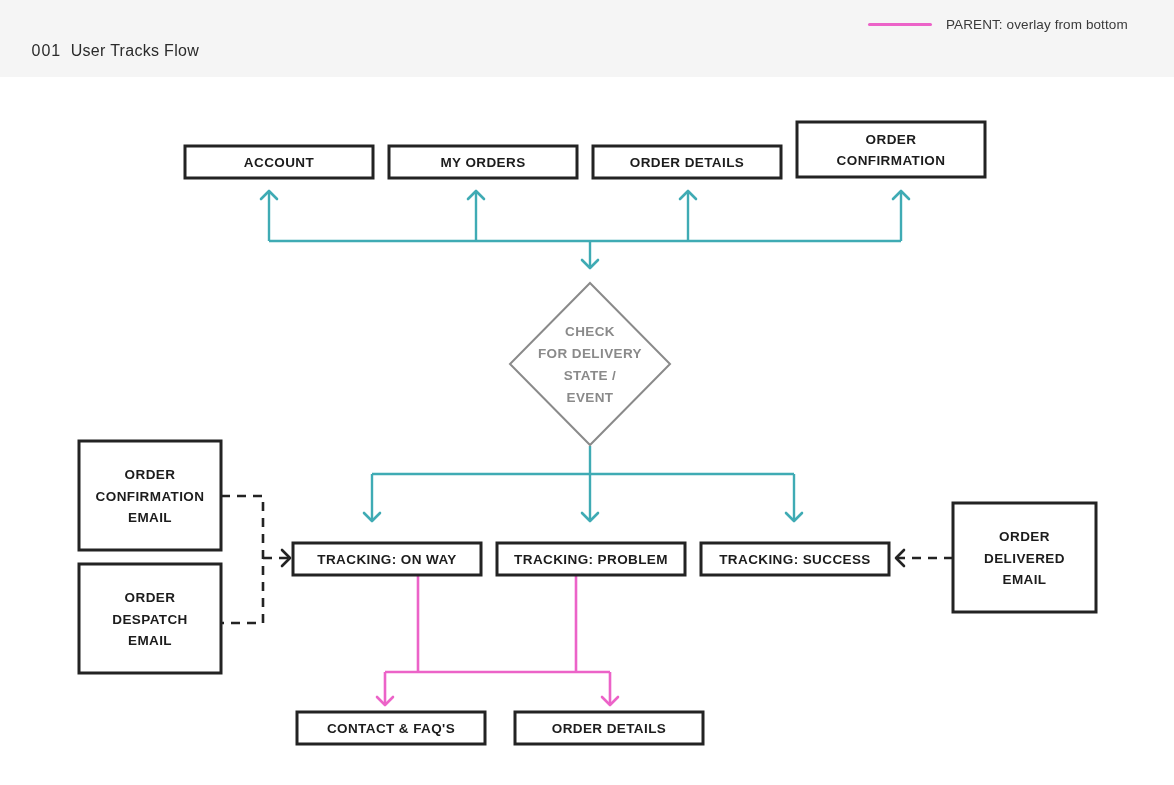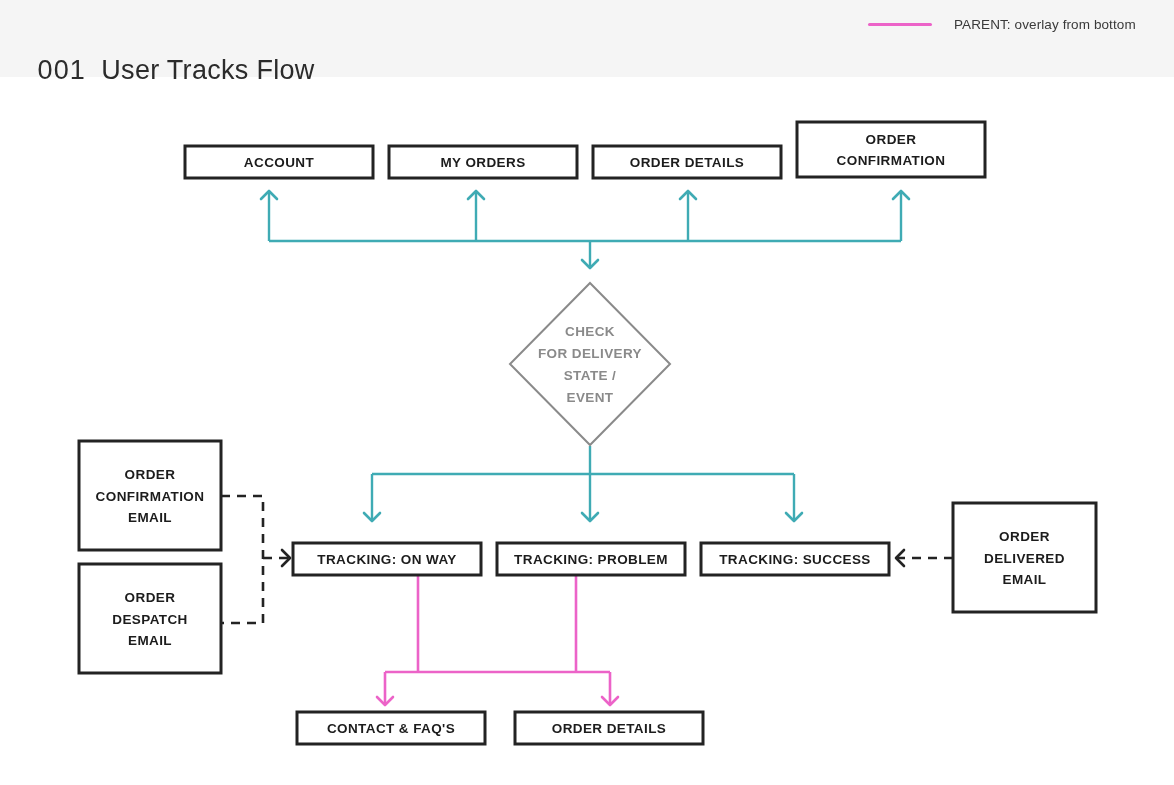--- a/index.html
+++ b/index.html
@@ -42,7 +42,6 @@
     display: flex;
     align-items: center;
     height: 25px;
-    gap: 8px;
   }
   .legend-swatch {
     width: 64px;

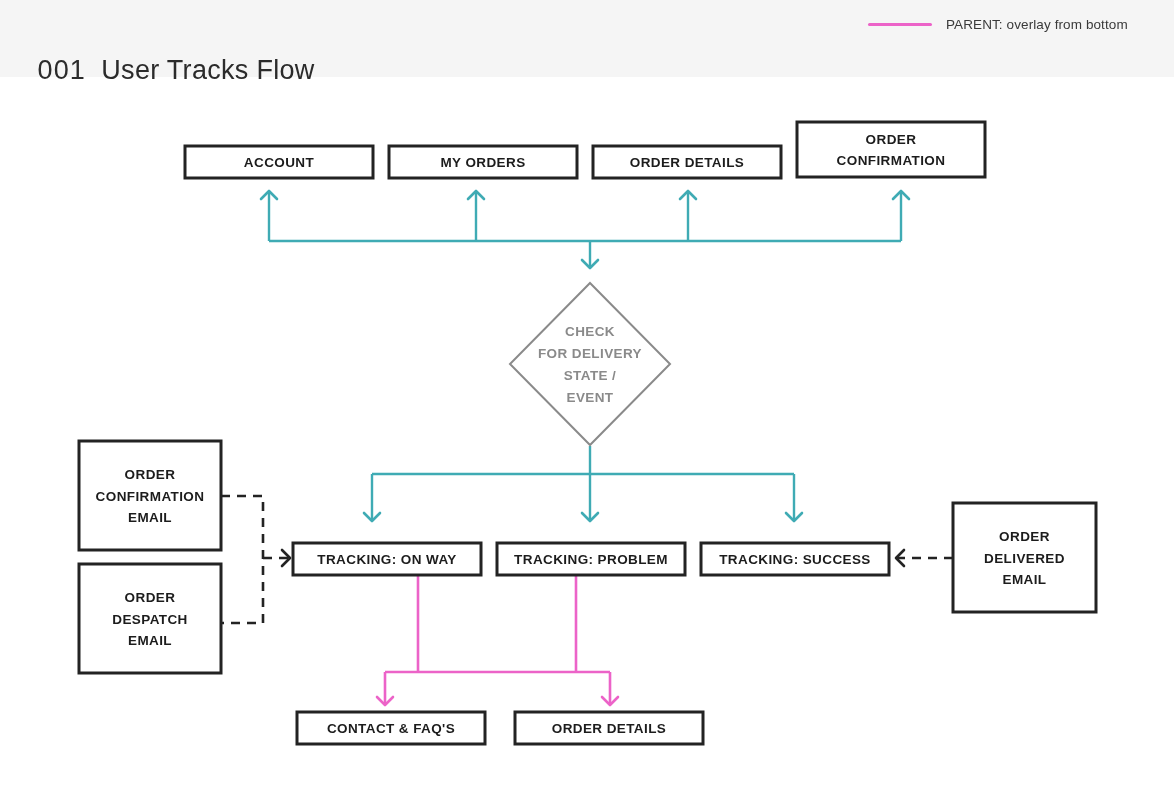--- a/index.html
+++ b/index.html
@@ -25,7 +25,7 @@
     position: absolute;
     left: 22px;
     top: 24px;
-    font-size: 27px;
+    font-size: 16px;
     font-weight: 400;
     letter-spacing: 0.3px;
     color: #2b2b2b;

